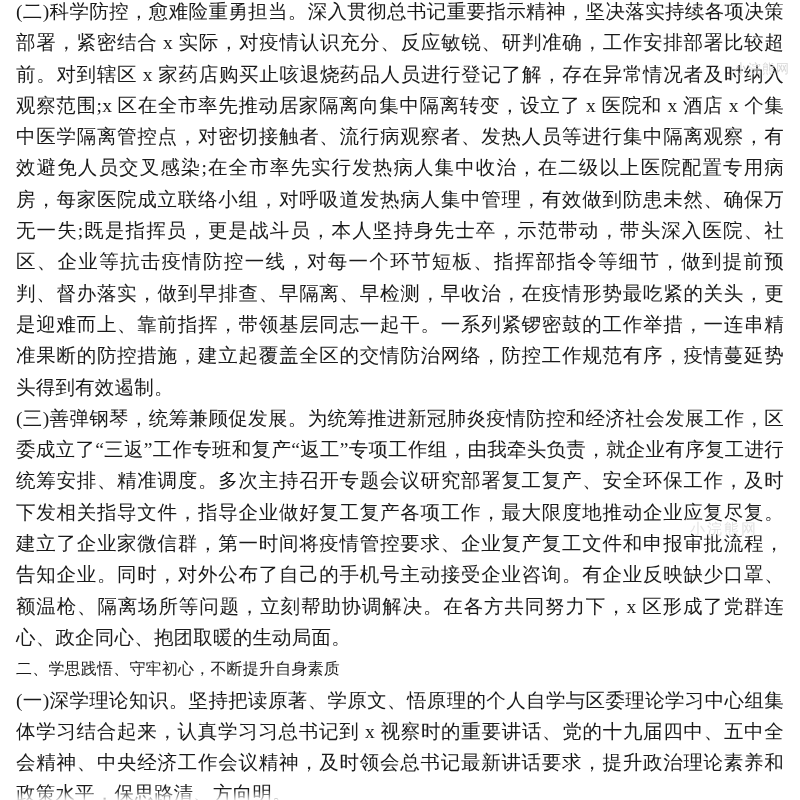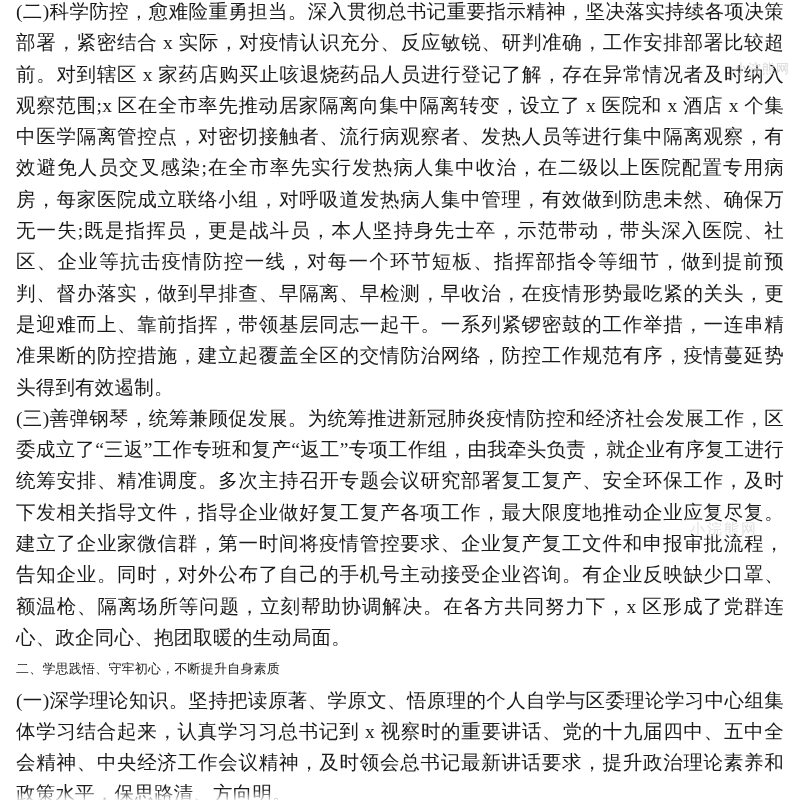--- a/index.html
+++ b/index.html
@@ -37,7 +37,7 @@
     margin-top: -4px;
   }
   .heading {
-    font-size: 13px;
+    font-size: 16px;
     line-height: 31.3px;
     margin: 0;
     letter-spacing: 0.2px;

